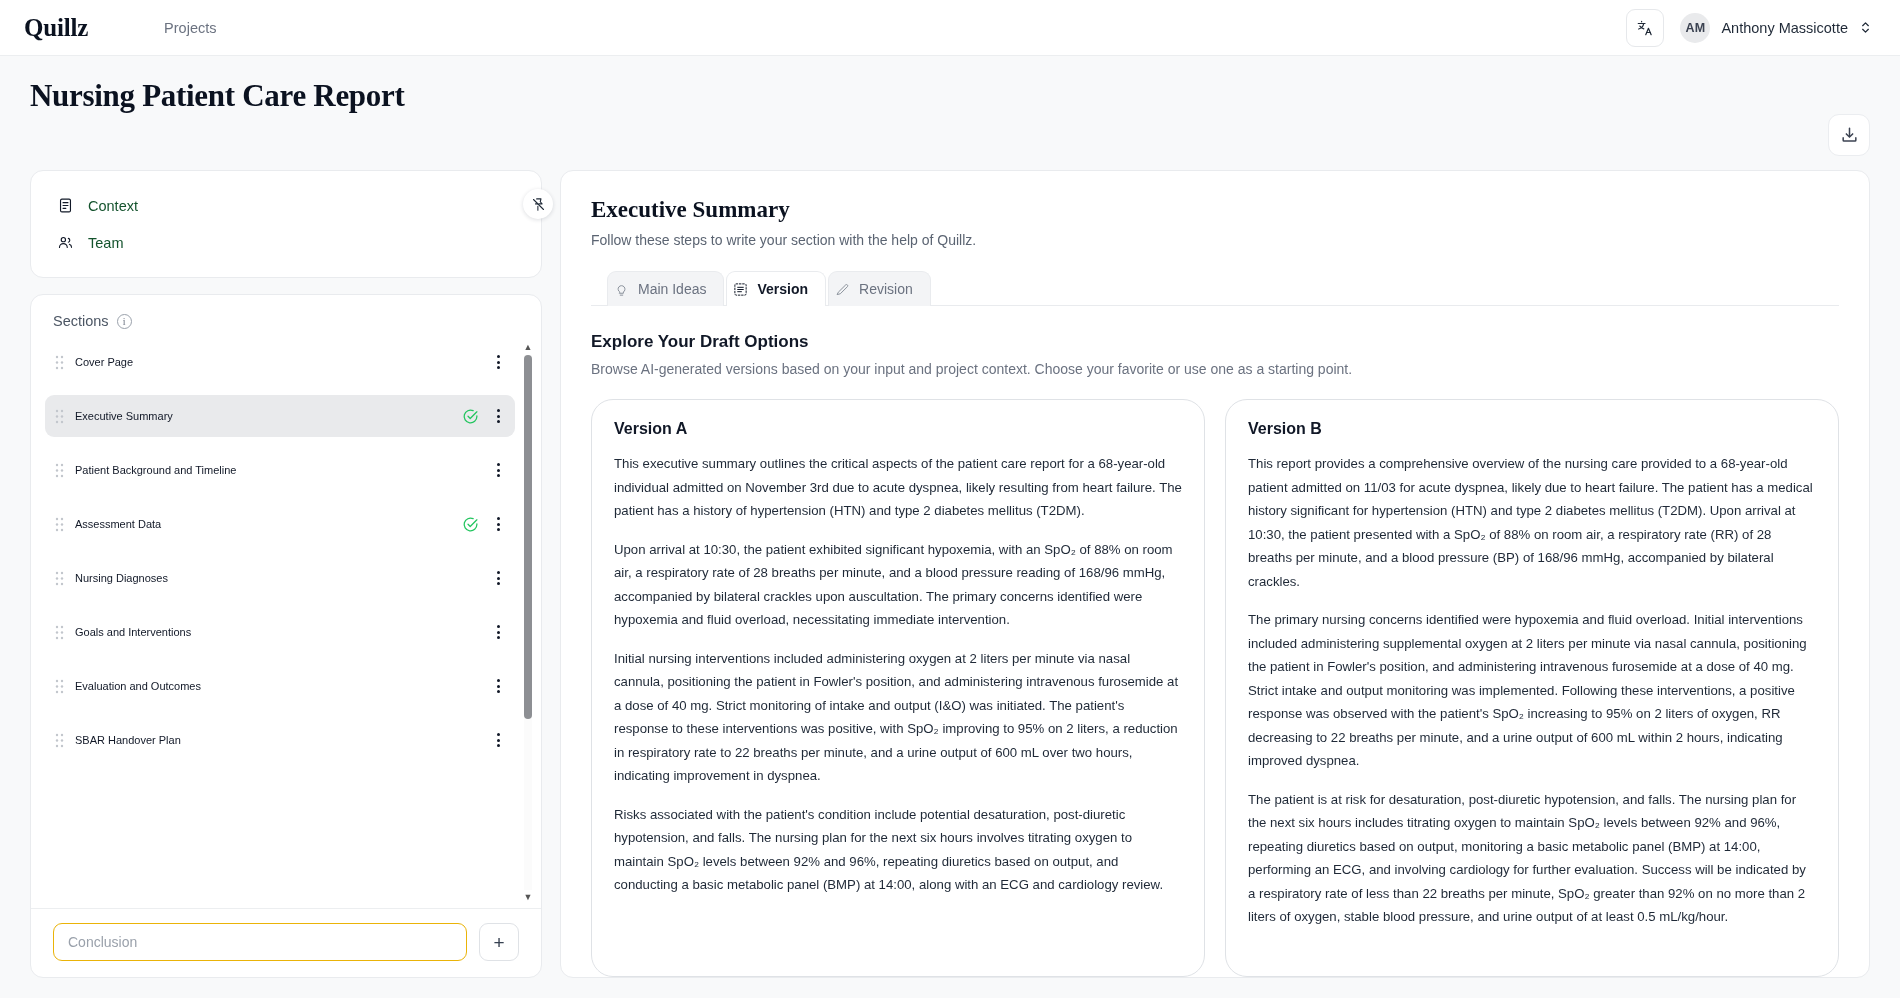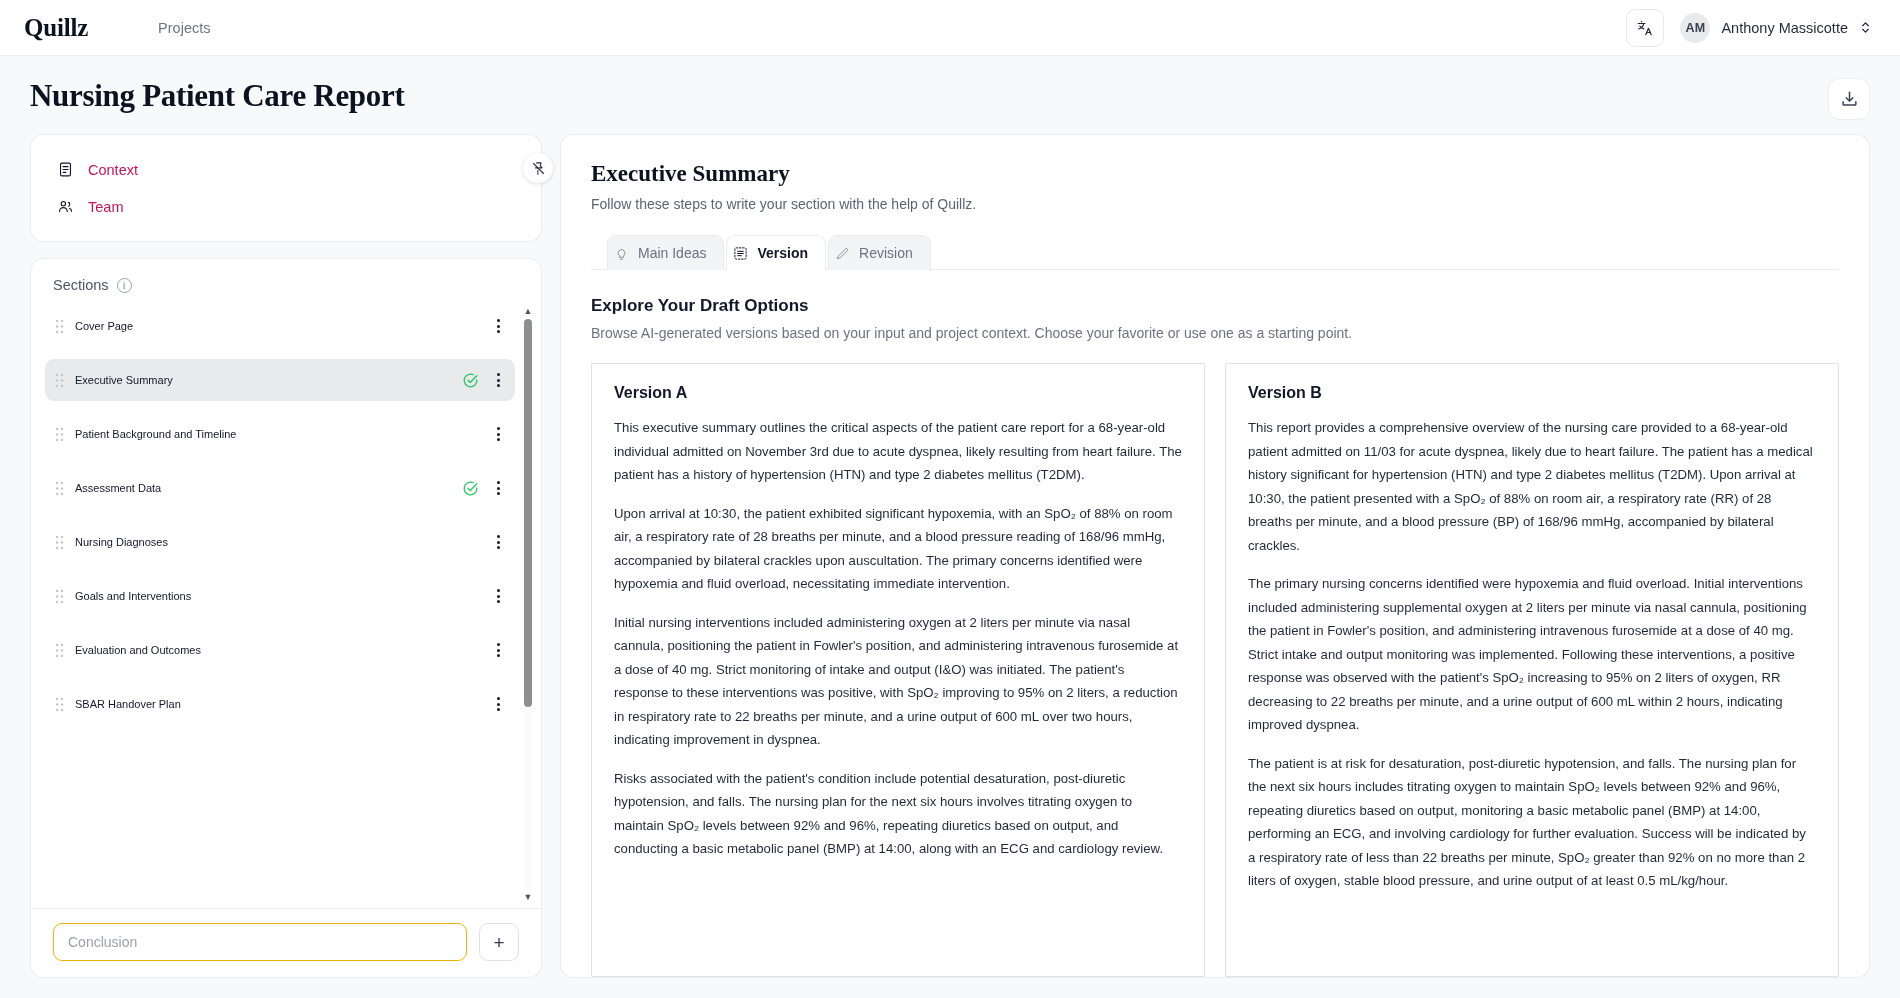--- a/index.html
+++ b/index.html
@@ -19,6 +19,7 @@
     border-bottom: 1px solid #eceef0;
     display: flex; align-items: center;
     padding: 0 24px;
+    gap: 6px;
   }
   .logo {
     font-family: "Liberation Serif", serif;

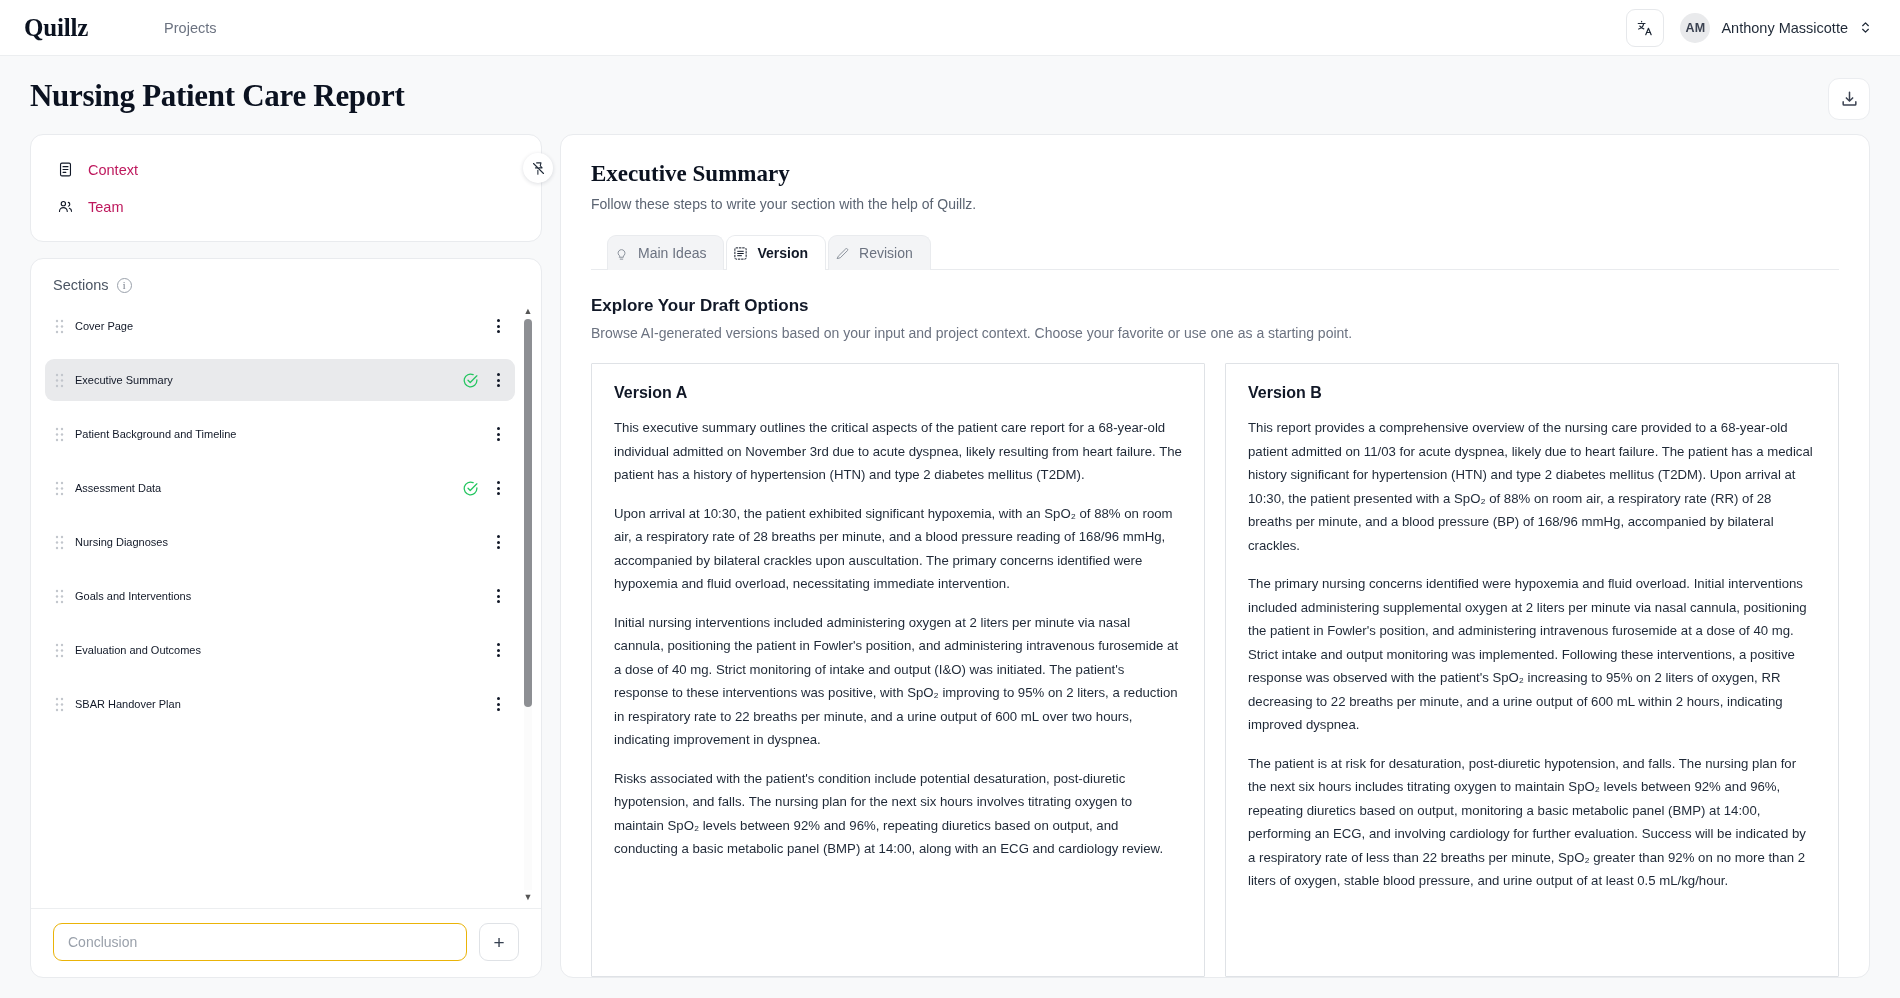--- a/index.html
+++ b/index.html
@@ -53,7 +53,7 @@
   
   .page-head {
     padding: 22px 30px 14px 30px;
-    display: flex; align-items: flex-start;
+    display: flex; align-items: flex-start; flex-direction: column;
   }
   .page-title {
     font-family: "Liberation Serif", serif;

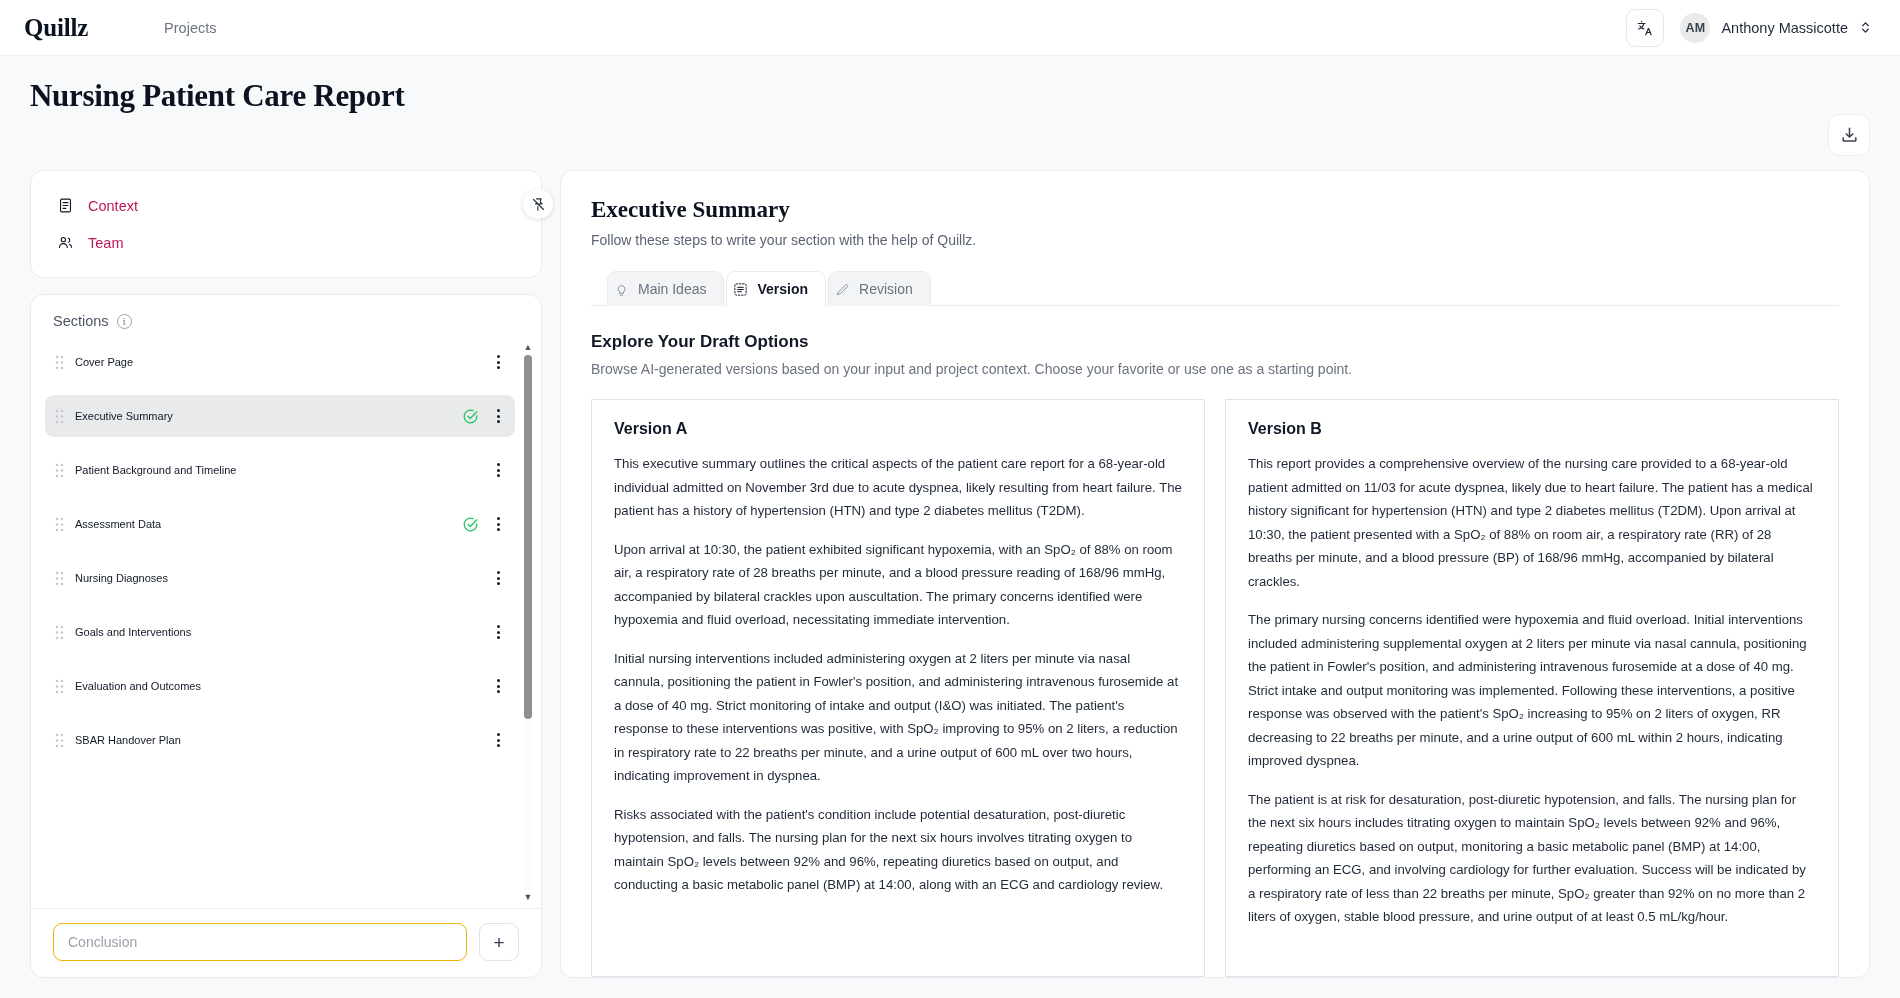--- a/index.html
+++ b/index.html
@@ -83,7 +83,7 @@
   .ctx-item {
     display: flex; align-items: center; gap: 14px;
     padding: 10px 26px;
-    font-size: 14.5px; color: #be185d;
+    font-size: 14.5px; color: #14532d;
   }
   .pin-btn {
     position: absolute; right: -12px; top: 18px;

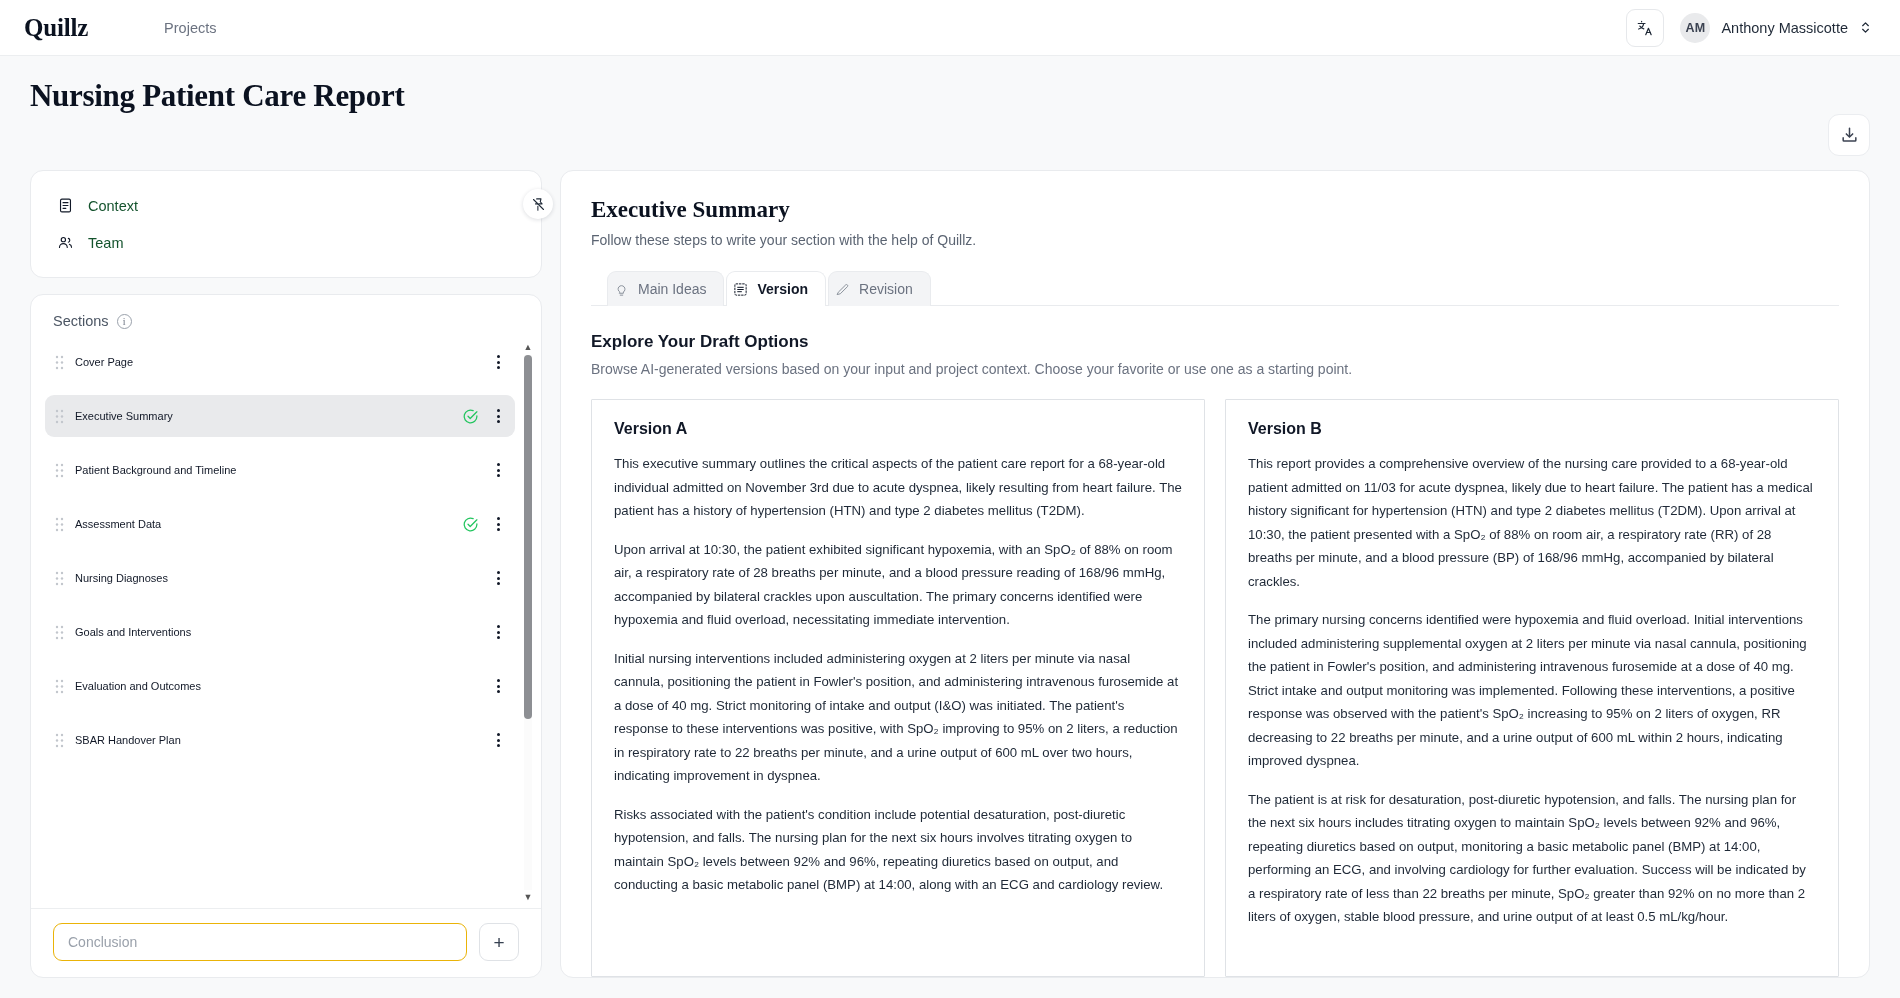--- a/index.html
+++ b/index.html
@@ -199,7 +199,7 @@
   .version-card {
     flex: 1; min-width: 0;
     border: 1px solid #dfe2e6;
-    border-radius: 1px;
+    border-radius: 22px;
     padding: 20px 22px 22px 22px;
     overflow: hidden;
   }

